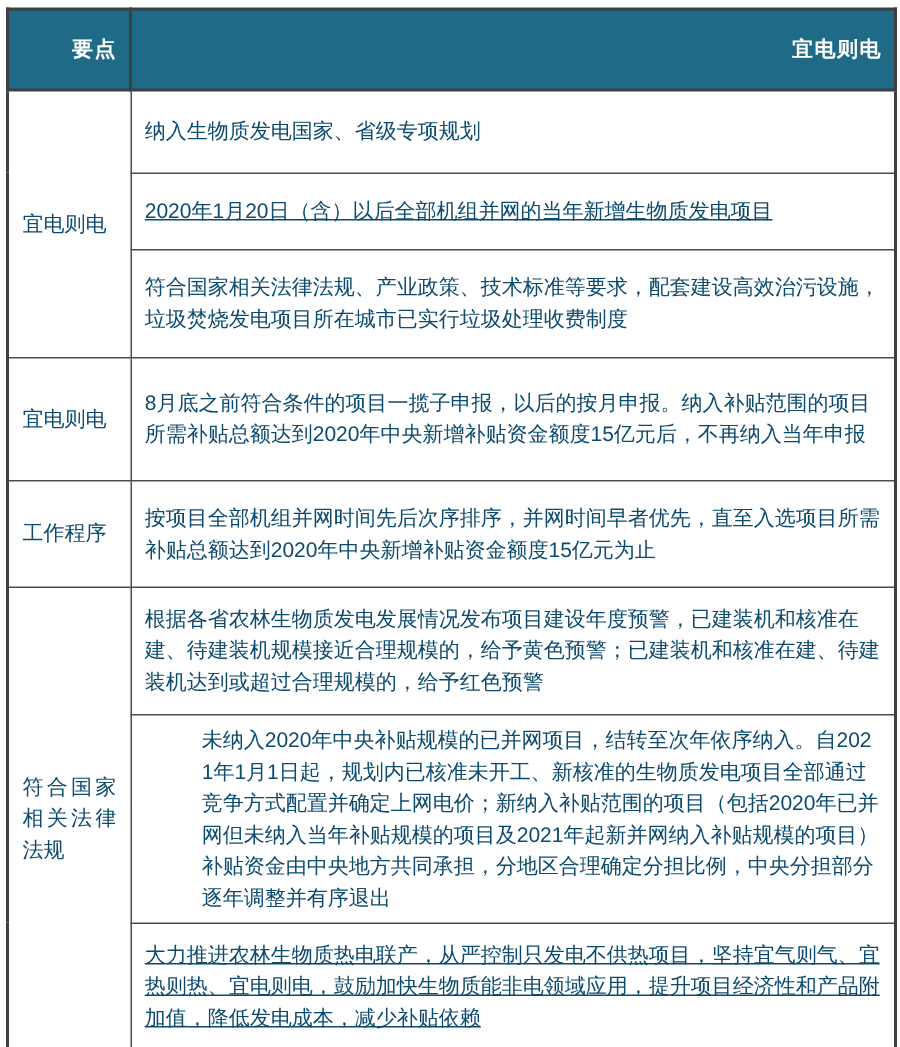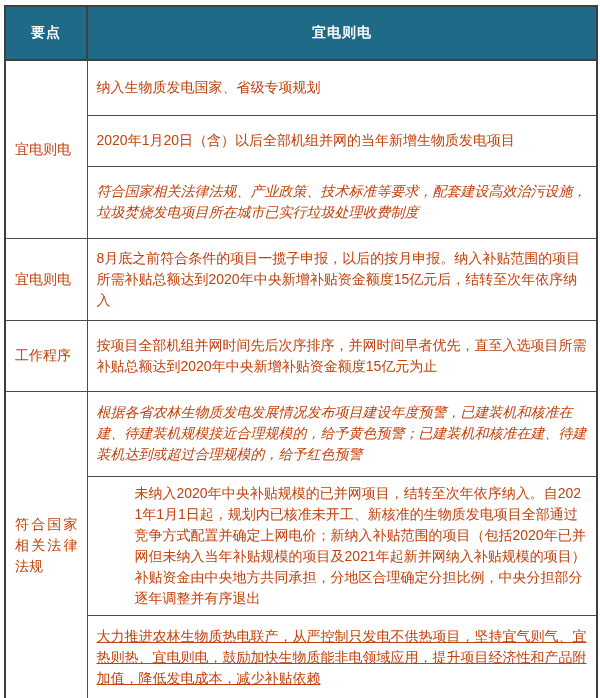--- a/index.html
+++ b/index.html
@@ -29,7 +29,7 @@
     color: #ffffff;
     font-size: 14px;
     font-weight: bold;
-    text-align: center;
+    text-align: right;
     vertical-align: middle;
     height: 48px;
     padding: 2px 8px;

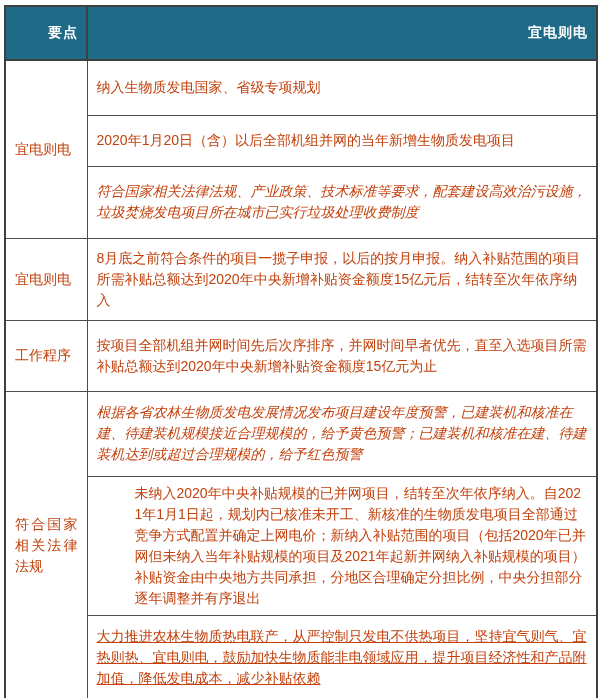--- a/index.html
+++ b/index.html
@@ -41,7 +41,7 @@
     border: 1px solid #4d4d4d;
     font-size: 14px;
     line-height: 21px;
-    color: #c2410c;
+    color: #0c4a6e;
     vertical-align: middle;
     padding: 6px 9px;
     box-sizing: border-box;

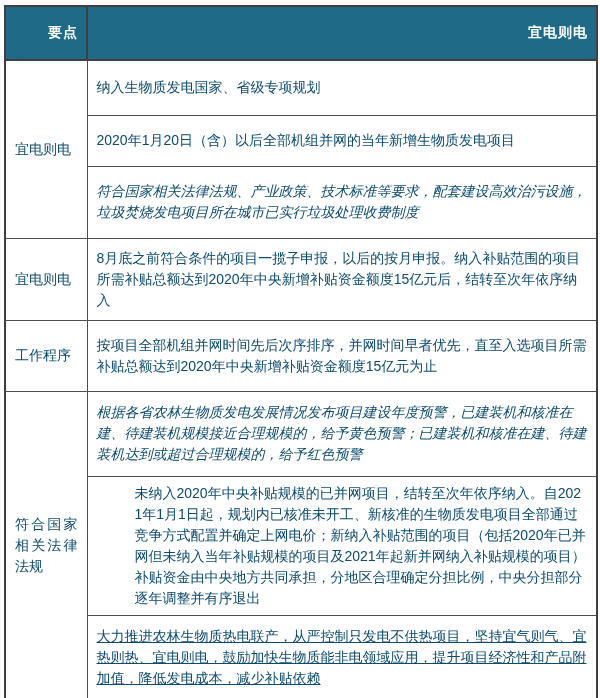--- a/index.html
+++ b/index.html
@@ -55,7 +55,7 @@
   td.cell { padding: 6px 10px 6px 8px; }
 
   tr.r1 td.cell { height: 55px; }
-  tr.r2 td.cell { height: 51px; }
+  tr.r2 td.cell { height: 51px; text-decoration: underline; }
   tr.r3 td.cell { height: 72px; font-style: italic; }
   tr.r4 td.cell { height: 82px; }
   tr.r5 td.cell { height: 71px; }

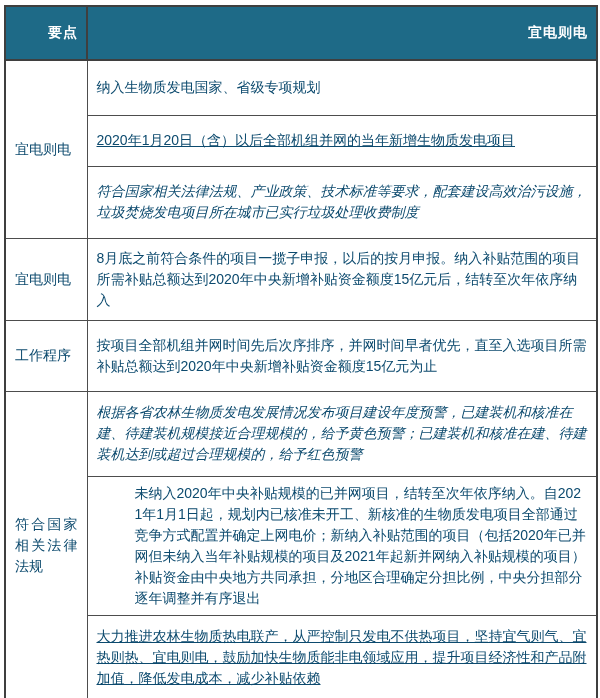--- a/index.html
+++ b/index.html
@@ -56,7 +56,7 @@
 
   tr.r1 td.cell { height: 55px; }
   tr.r2 td.cell { height: 51px; text-decoration: underline; }
-  tr.r3 td.cell { height: 72px; font-style: italic; }
+  tr.r3 td.cell { height: 72px; }
   tr.r4 td.cell { height: 82px; }
   tr.r5 td.cell { height: 71px; }
   tr.r6 td.cell { height: 85px; font-style: italic; }

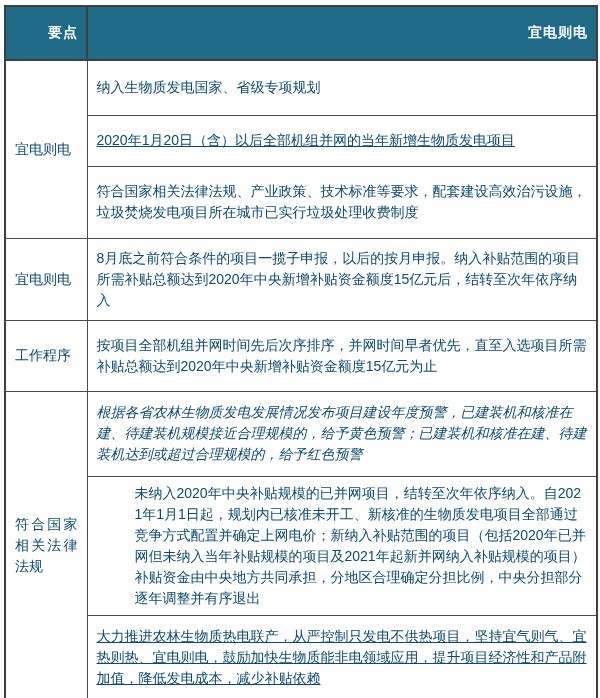--- a/index.html
+++ b/index.html
@@ -91,7 +91,7 @@
       </tr>
       <tr class="r4">
         <td class="label">宜电则电</td>
-        <td class="cell">8月底之前符合条件的项目一揽子申报，以后的按月申报。纳入补贴范围的项目所需补贴总额达到2020年中央新增补贴资金额度15亿元后，结转至次年依序纳入</td>
+        <td class="cell">8月底之前符合条件的项目一揽子申报，以后的按月申报。纳入补贴范围的项目所需补贴总额达到2020年中央新增补贴资金额度15亿元后，不再纳入当年申报</td>
       </tr>
       <tr class="r5">
         <td class="label">工作程序</td>

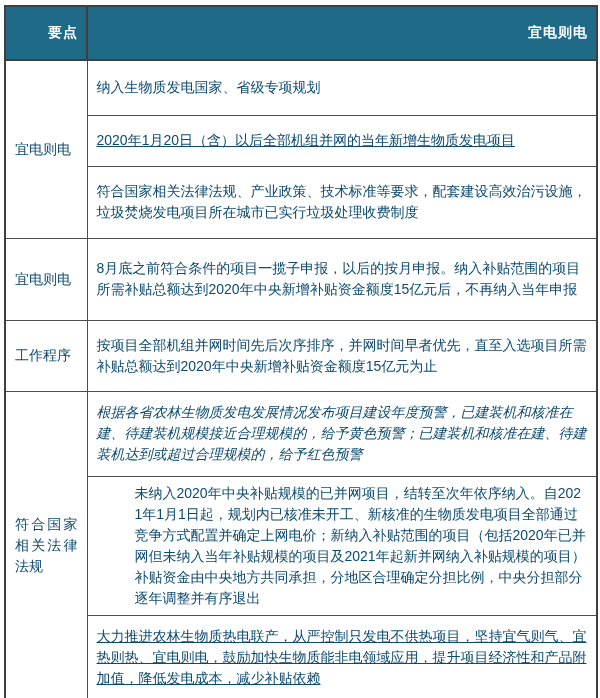--- a/index.html
+++ b/index.html
@@ -59,7 +59,7 @@
   tr.r3 td.cell { height: 72px; }
   tr.r4 td.cell { height: 82px; }
   tr.r5 td.cell { height: 71px; }
-  tr.r6 td.cell { height: 85px; font-style: italic; }
+  tr.r6 td.cell { height: 85px; }
   tr.r7 td.cell { height: 137px; padding-left: 47px; }
   tr.r8 td.cell { height: 85px; text-decoration: underline; }
 </style>

